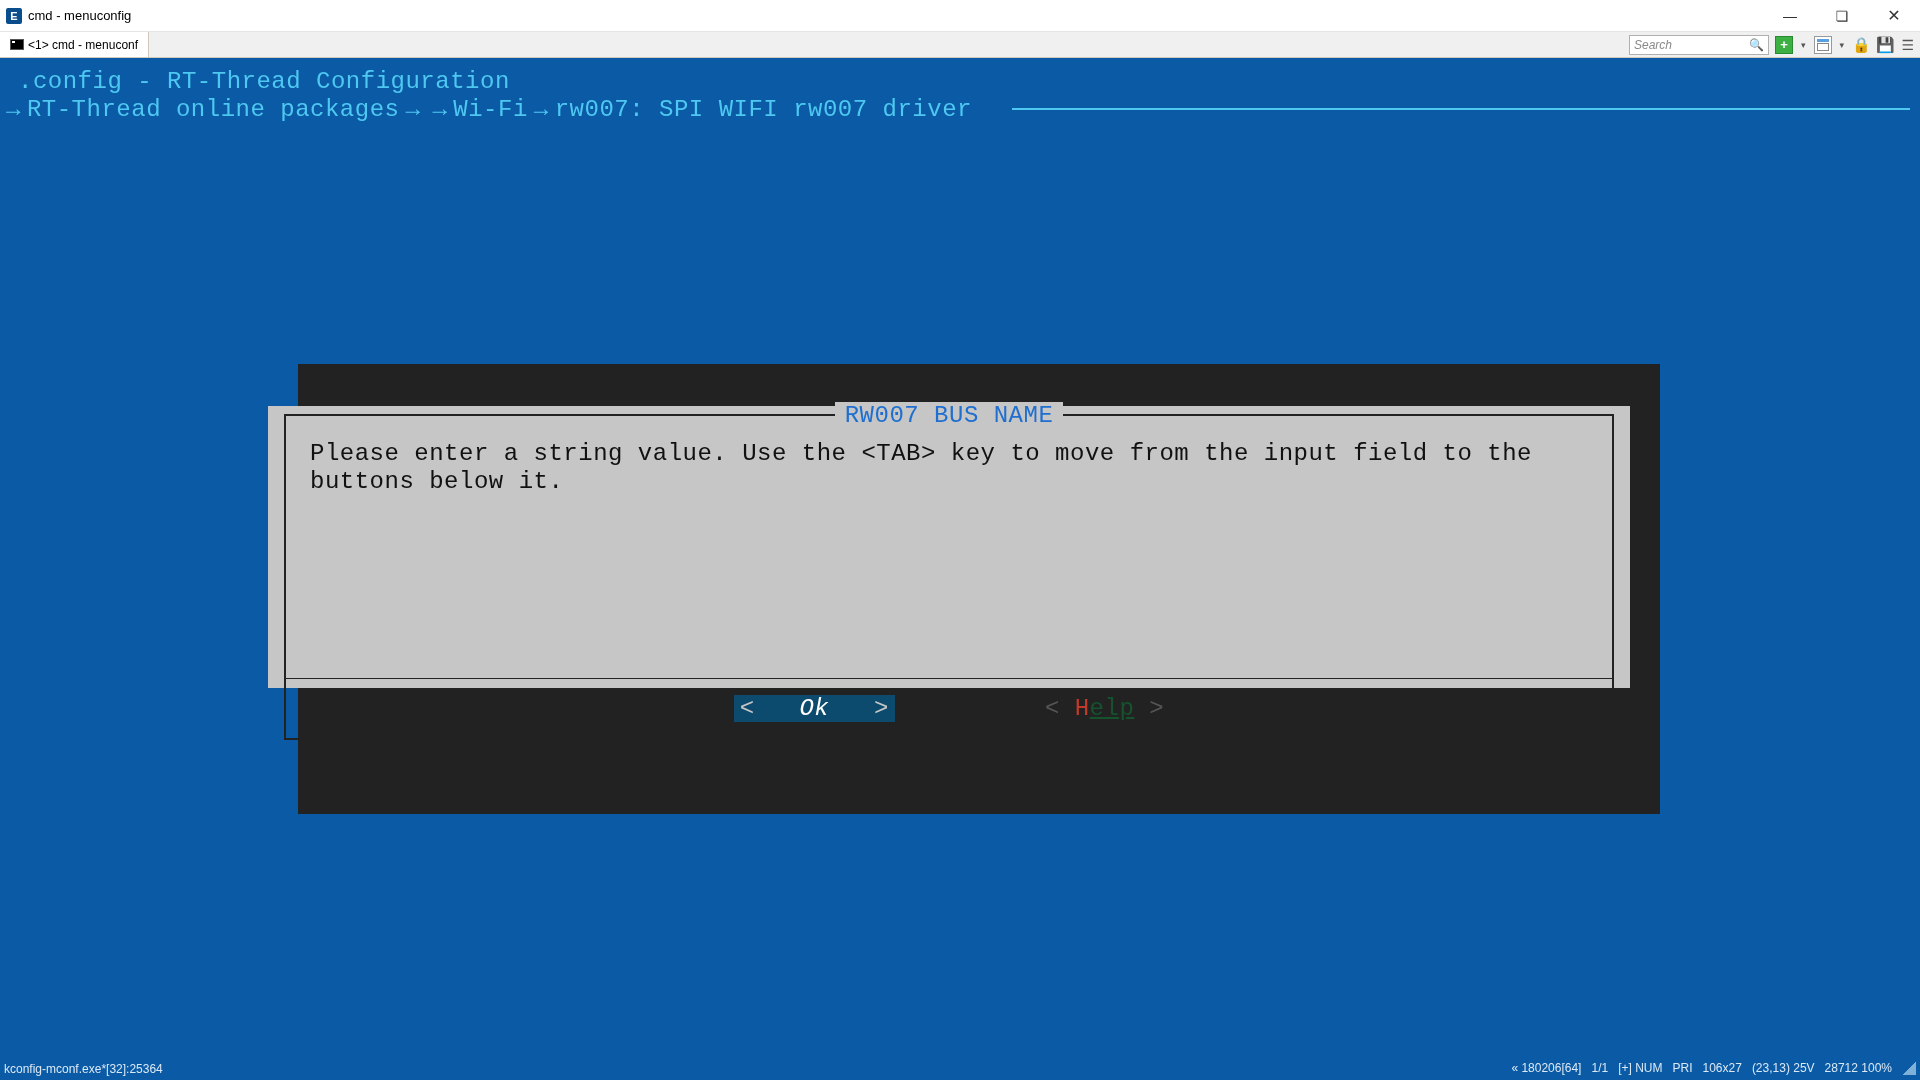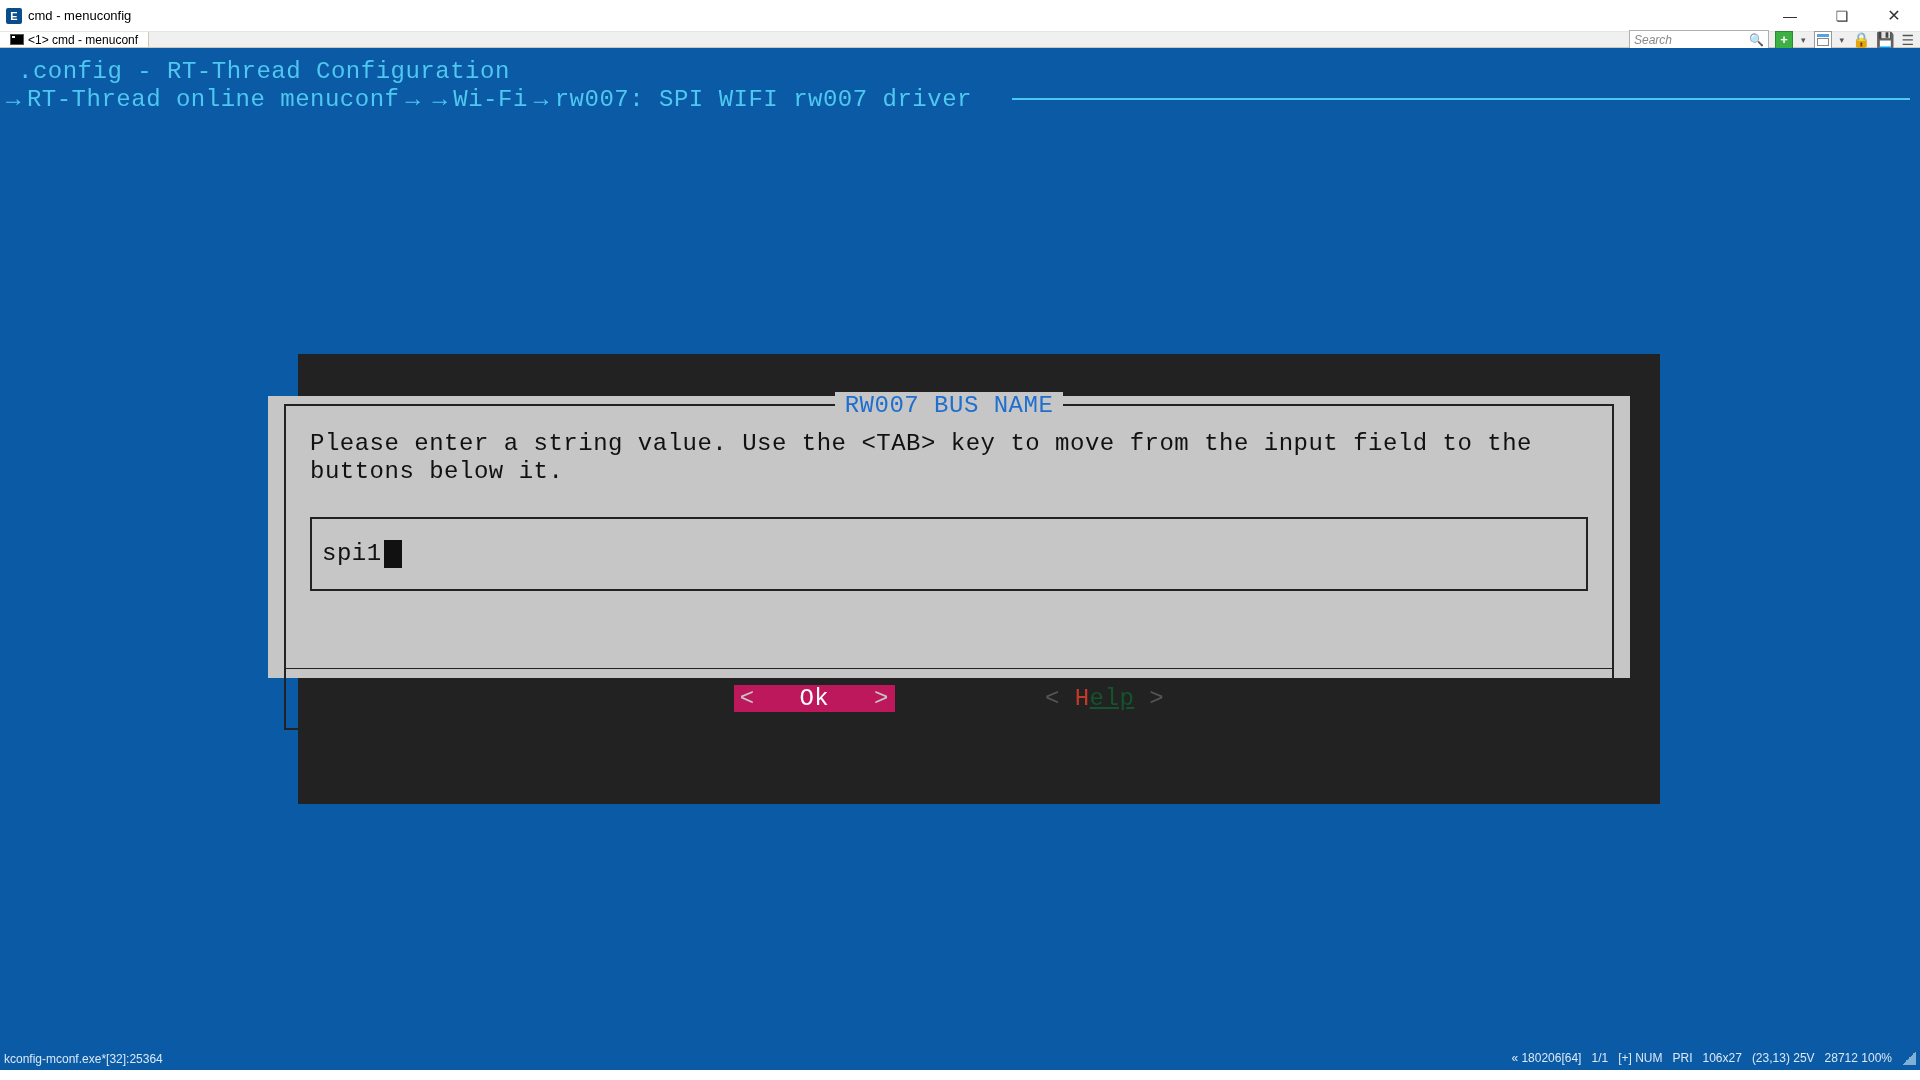--- a/index.html
+++ b/index.html
@@ -18,7 +18,7 @@
 
   
   .tabbar {
-    height: 16px; background: #f0f0f0; border-bottom: 1px solid #d0c8b8;
+    height: 26px; background: #f0f0f0; border-bottom: 1px solid #d0c8b8;
     display: flex; align-items: stretch; justify-content: space-between; font: 400 12px "Segoe UI", sans-serif; gap: 11px;
   }
   .tabs { display: flex; align-items: stretch; }

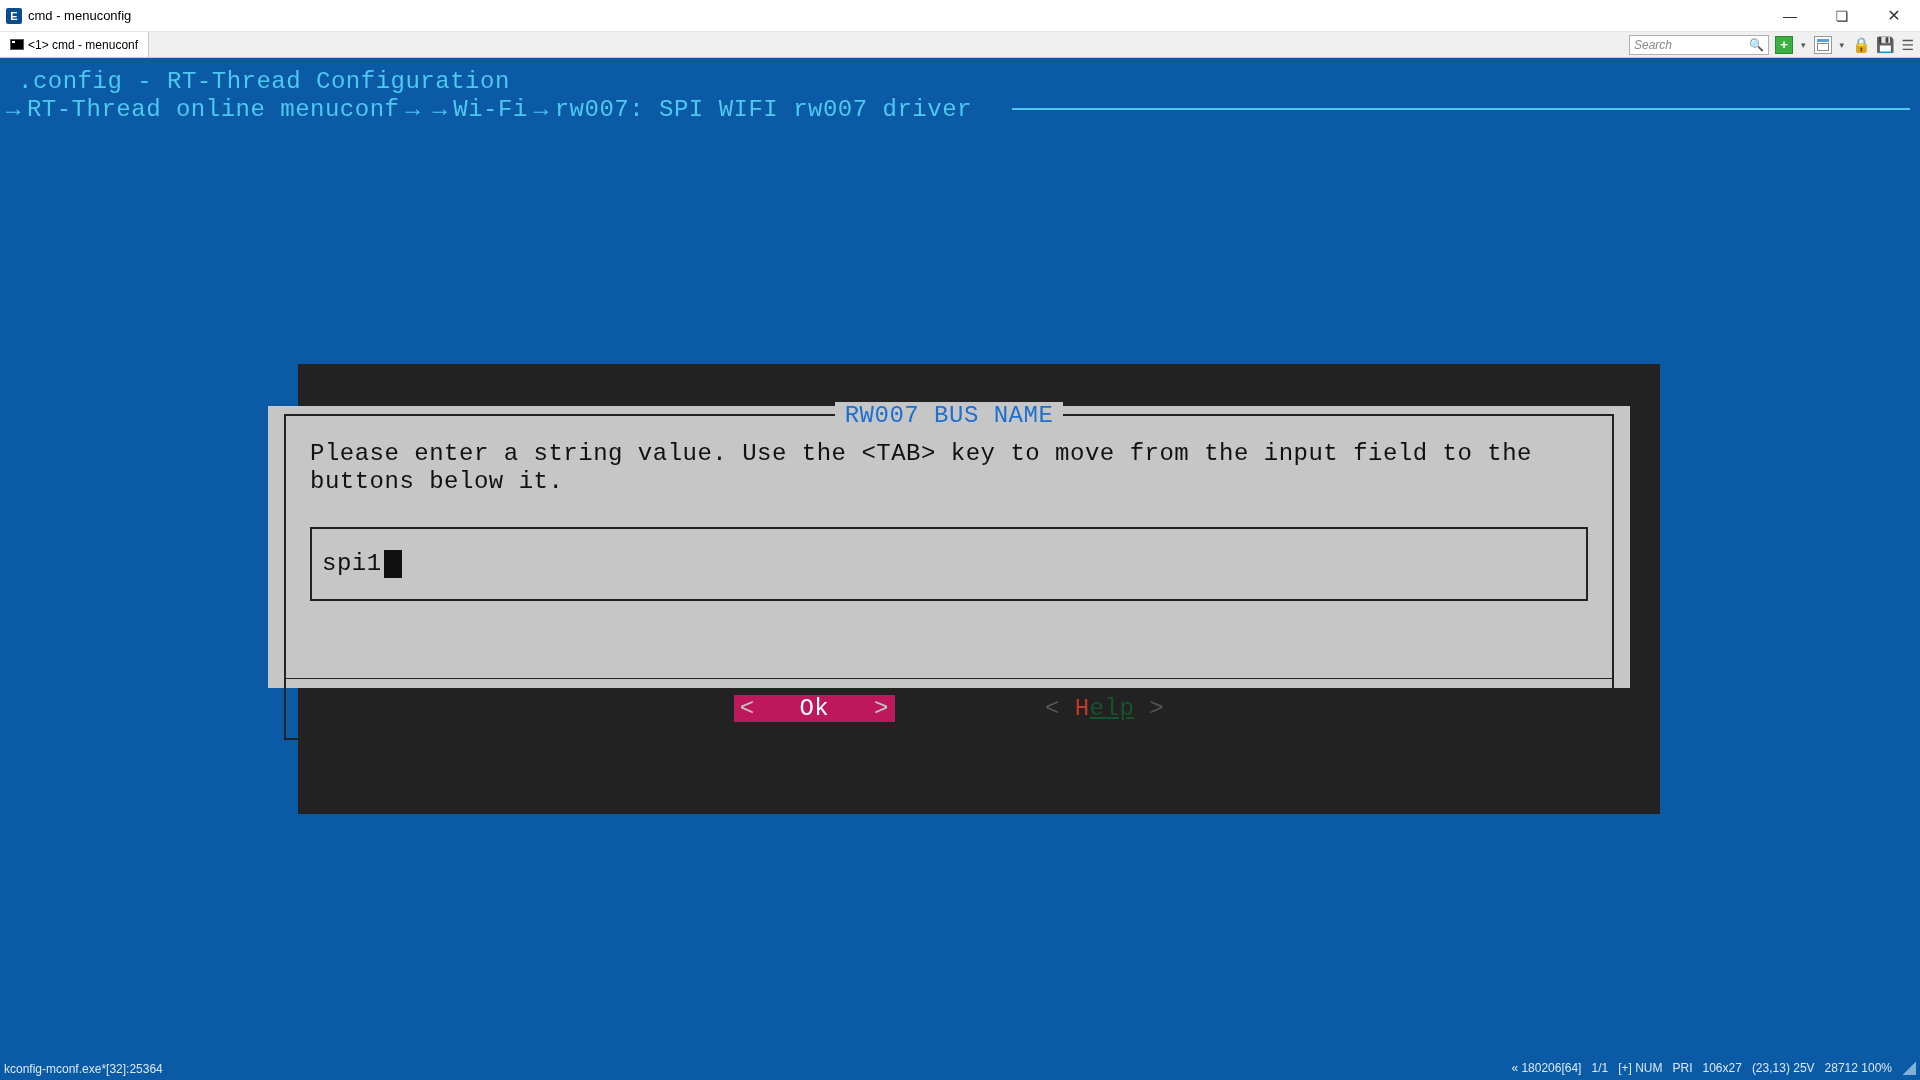--- a/index.html
+++ b/index.html
@@ -160,7 +160,7 @@
 
   <div class="crumb-row">
     <span class="arrow"> → </span>
-    <span class="crumb-segment">RT-Thread online menuconf</span>
+    <span class="crumb-segment">RT-Thread online packages</span>
     <span class="arrow"> → </span>
     <span class="arrow"> → </span>
     <span class="crumb-segment">Wi-Fi</span>

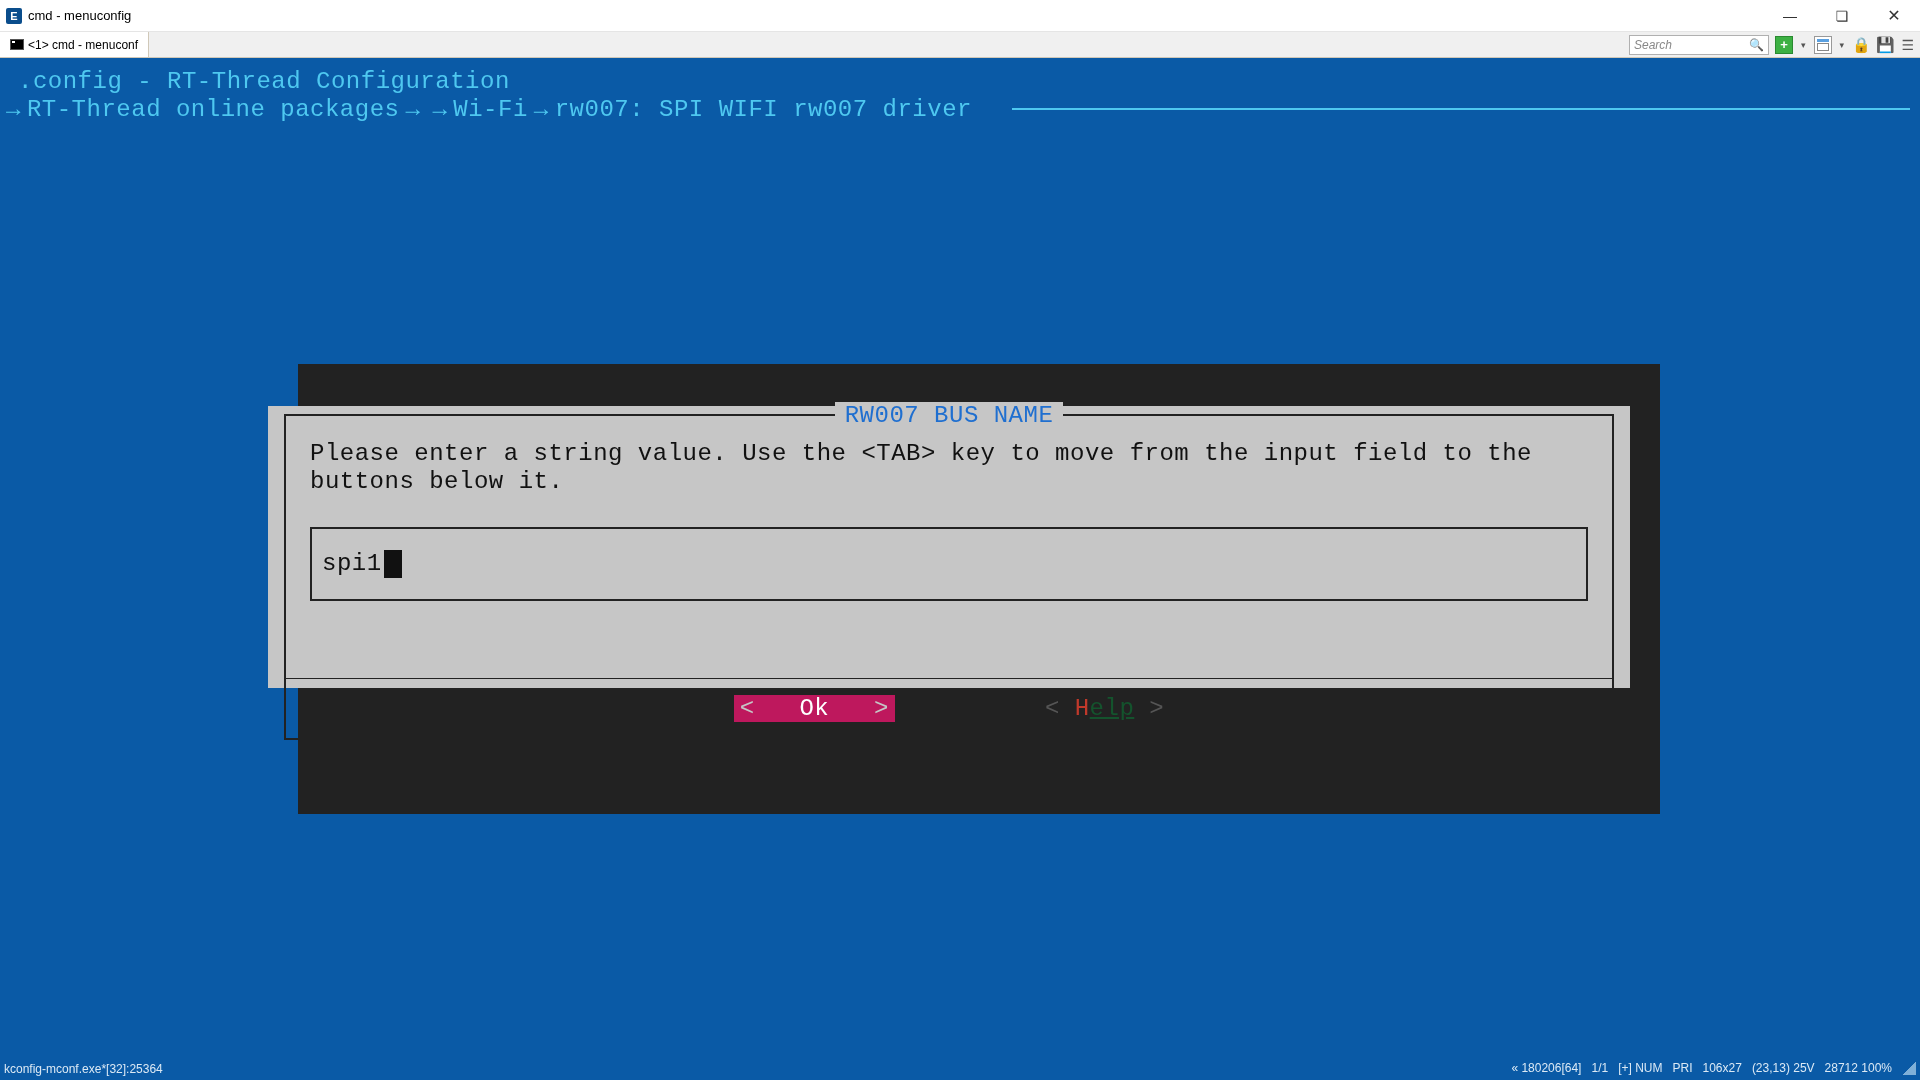--- a/index.html
+++ b/index.html
@@ -178,10 +178,6 @@
         <span class="dialog-title">RW007 BUS NAME</span>
       </div>
       <div class="dialog-text">Please enter a string value. Use the &lt;TAB&gt; key to move from the input field to the buttons below it.</div>
-      <div class="input-box">
-        <span class="input-val">spi1</span>
-          <span class="cursor-block"></span>
-      </div>
     </div>
     <div class="dialog-button-frame">
       <span class="btn btn-ok">&lt;   <span class="hot">Ok</span>   &gt;</span>

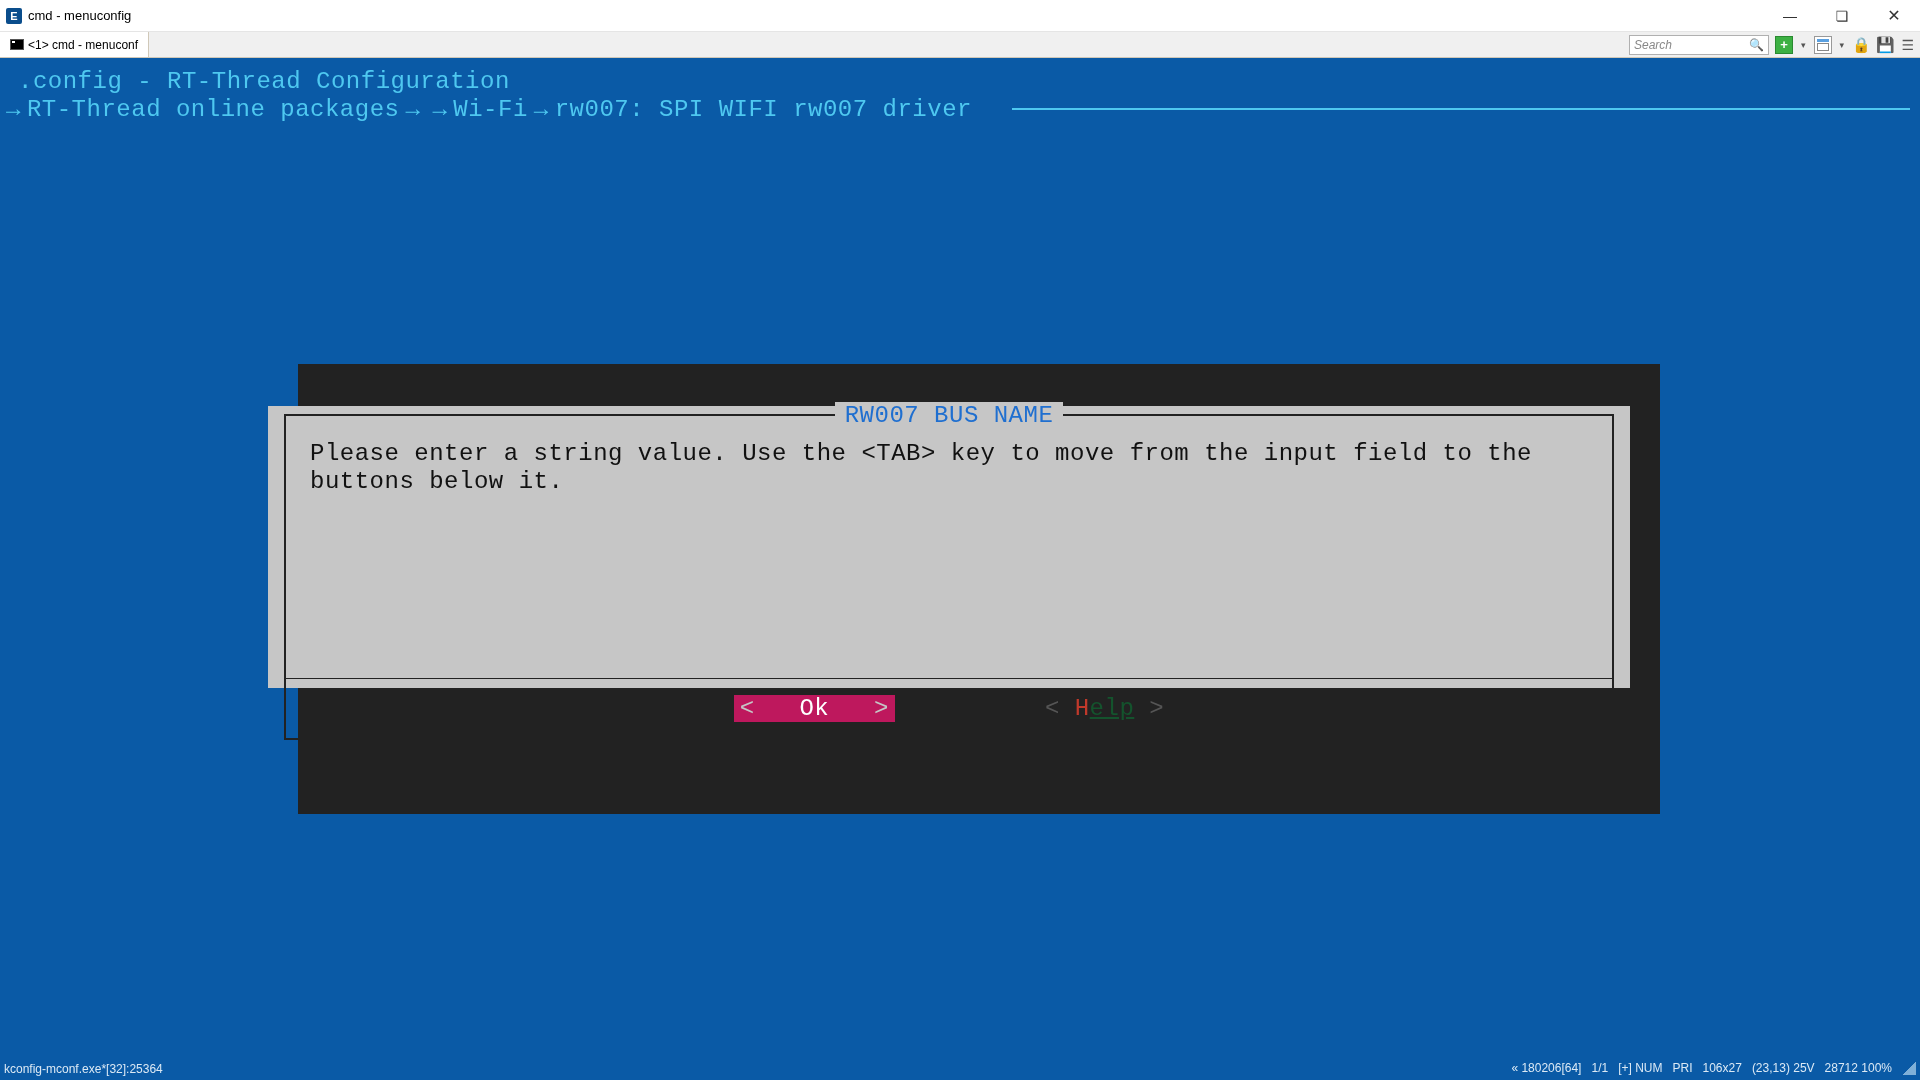--- a/index.html
+++ b/index.html
@@ -95,7 +95,7 @@
   }
   .btn { white-space: pre; }
   .btn-ok {
-    background: #be185d; color: #c6c6c6; padding: 0 6px;
+    background: #0c4a6e; color: #c6c6c6; padding: 0 6px; font-style: italic;
   }
   .btn-ok .hot { color: #fff; }
   .btn-help { color: #555; }

